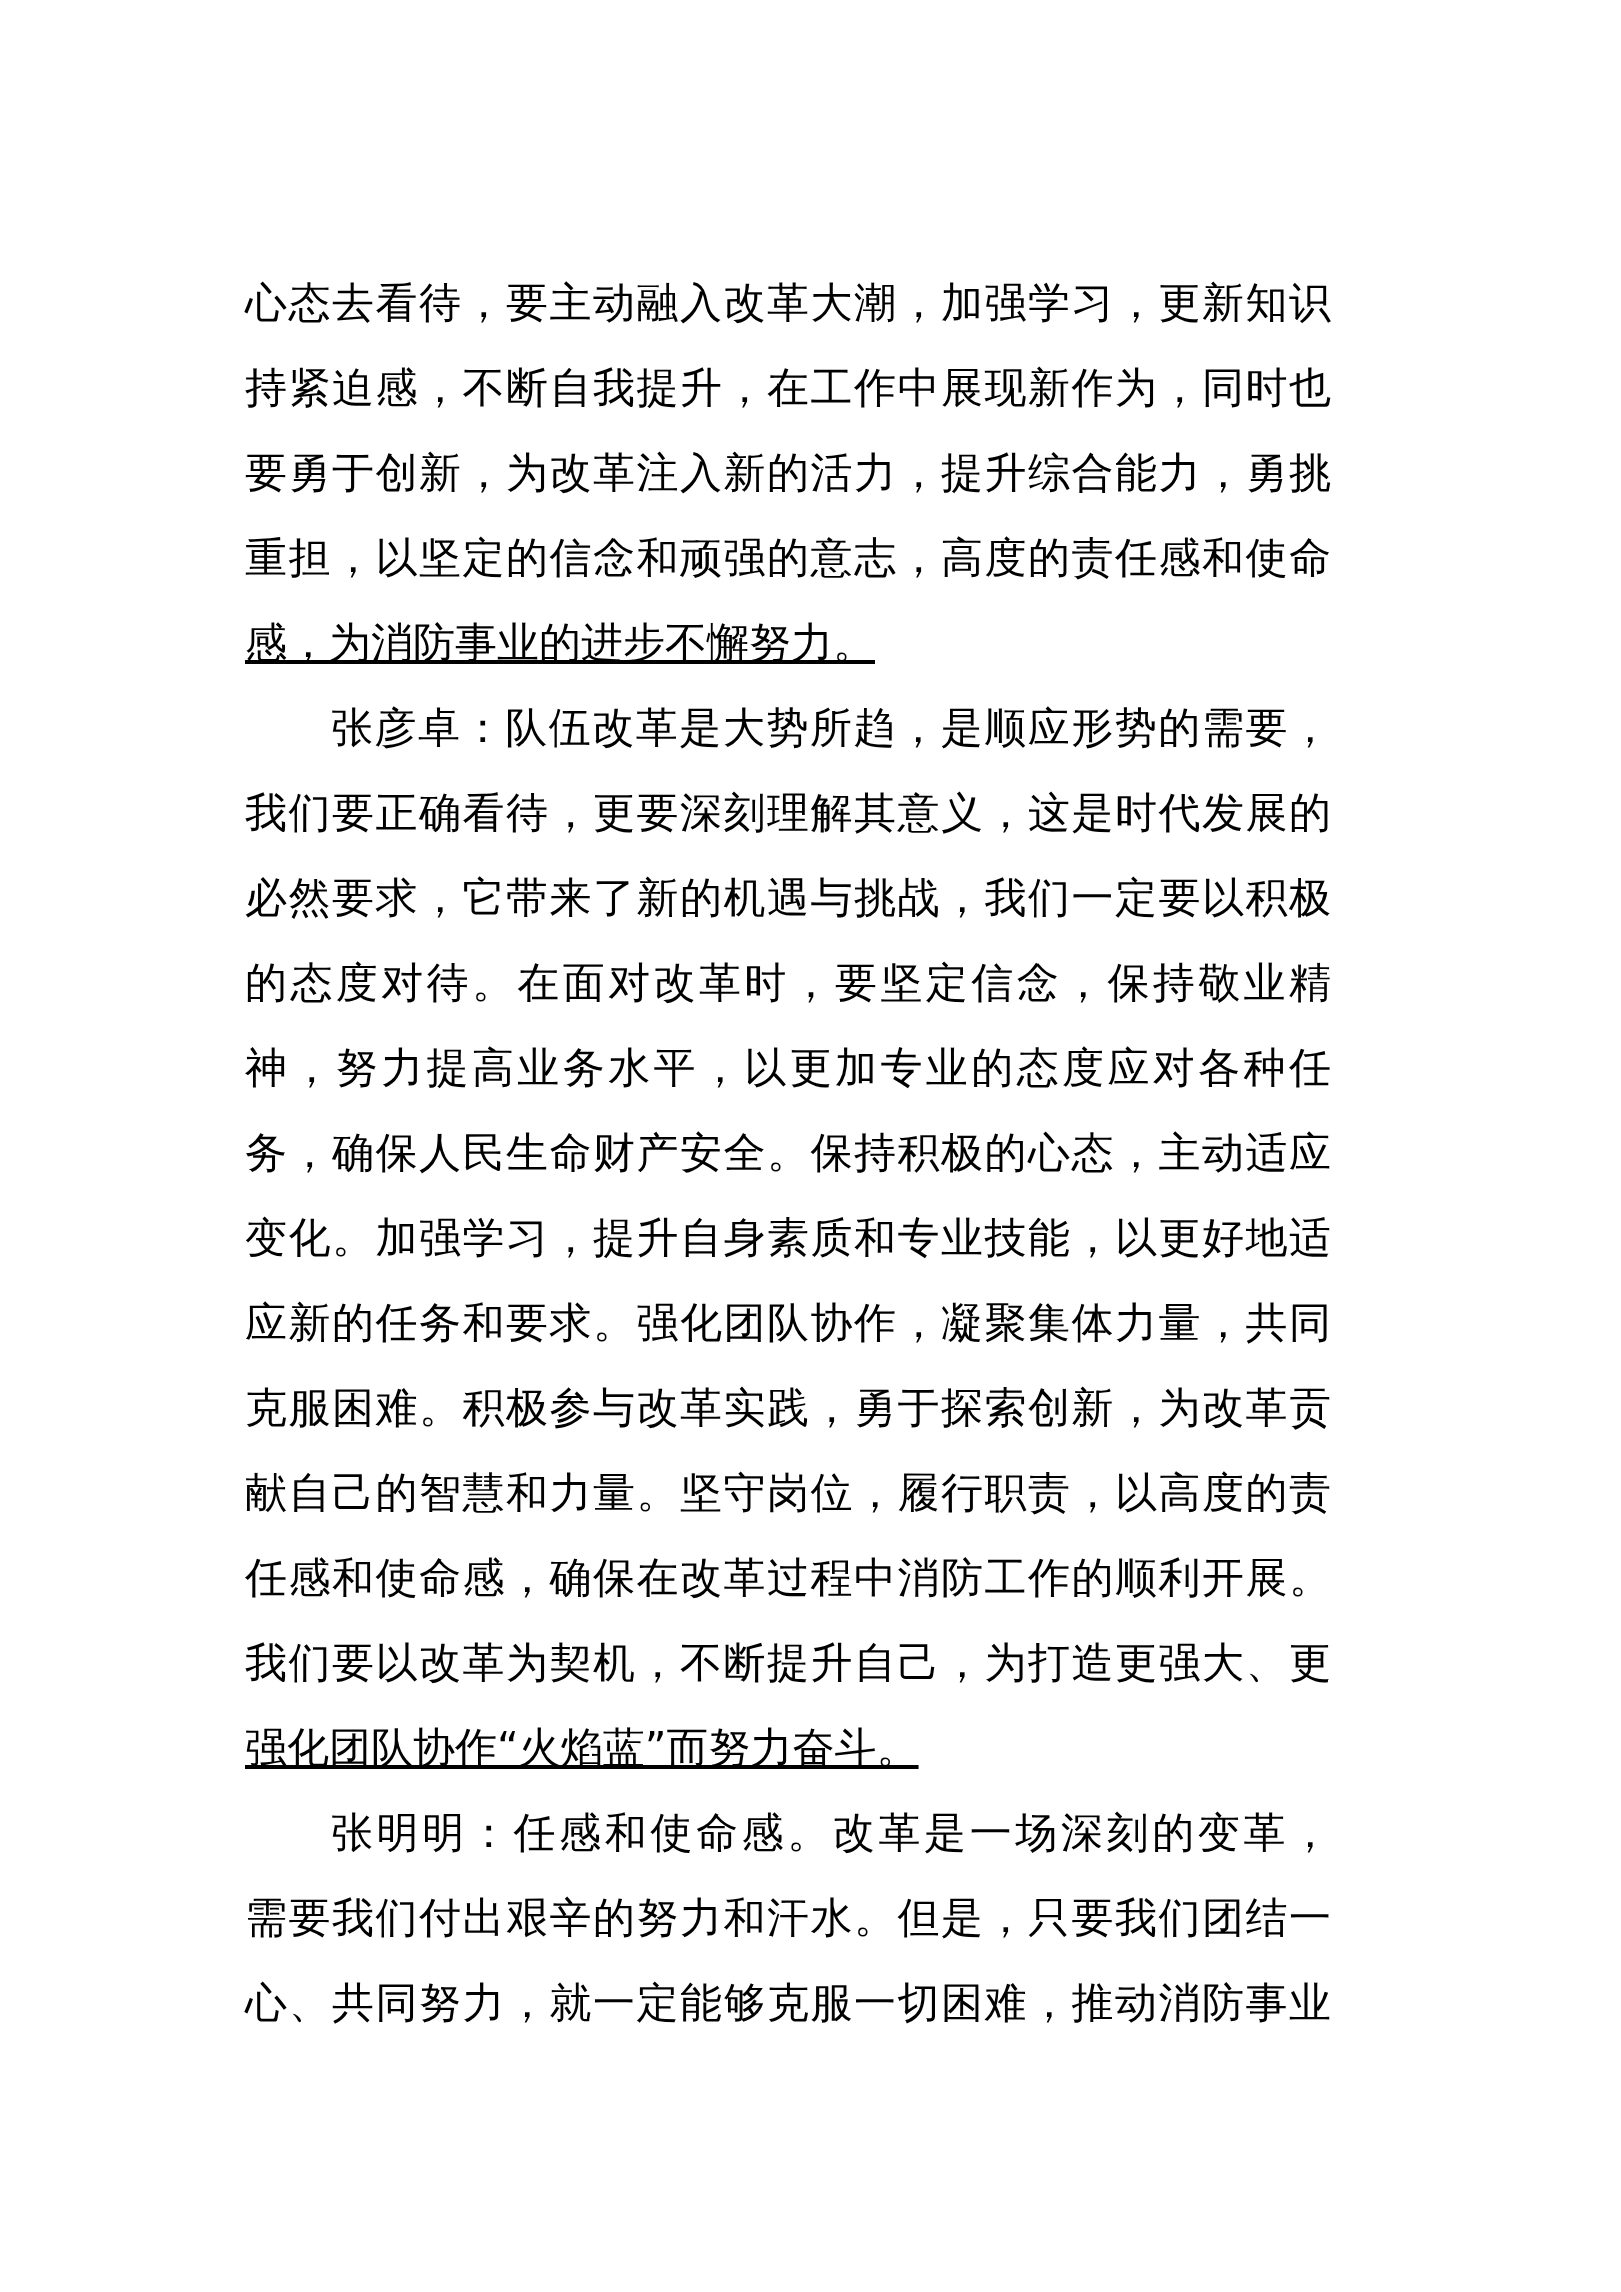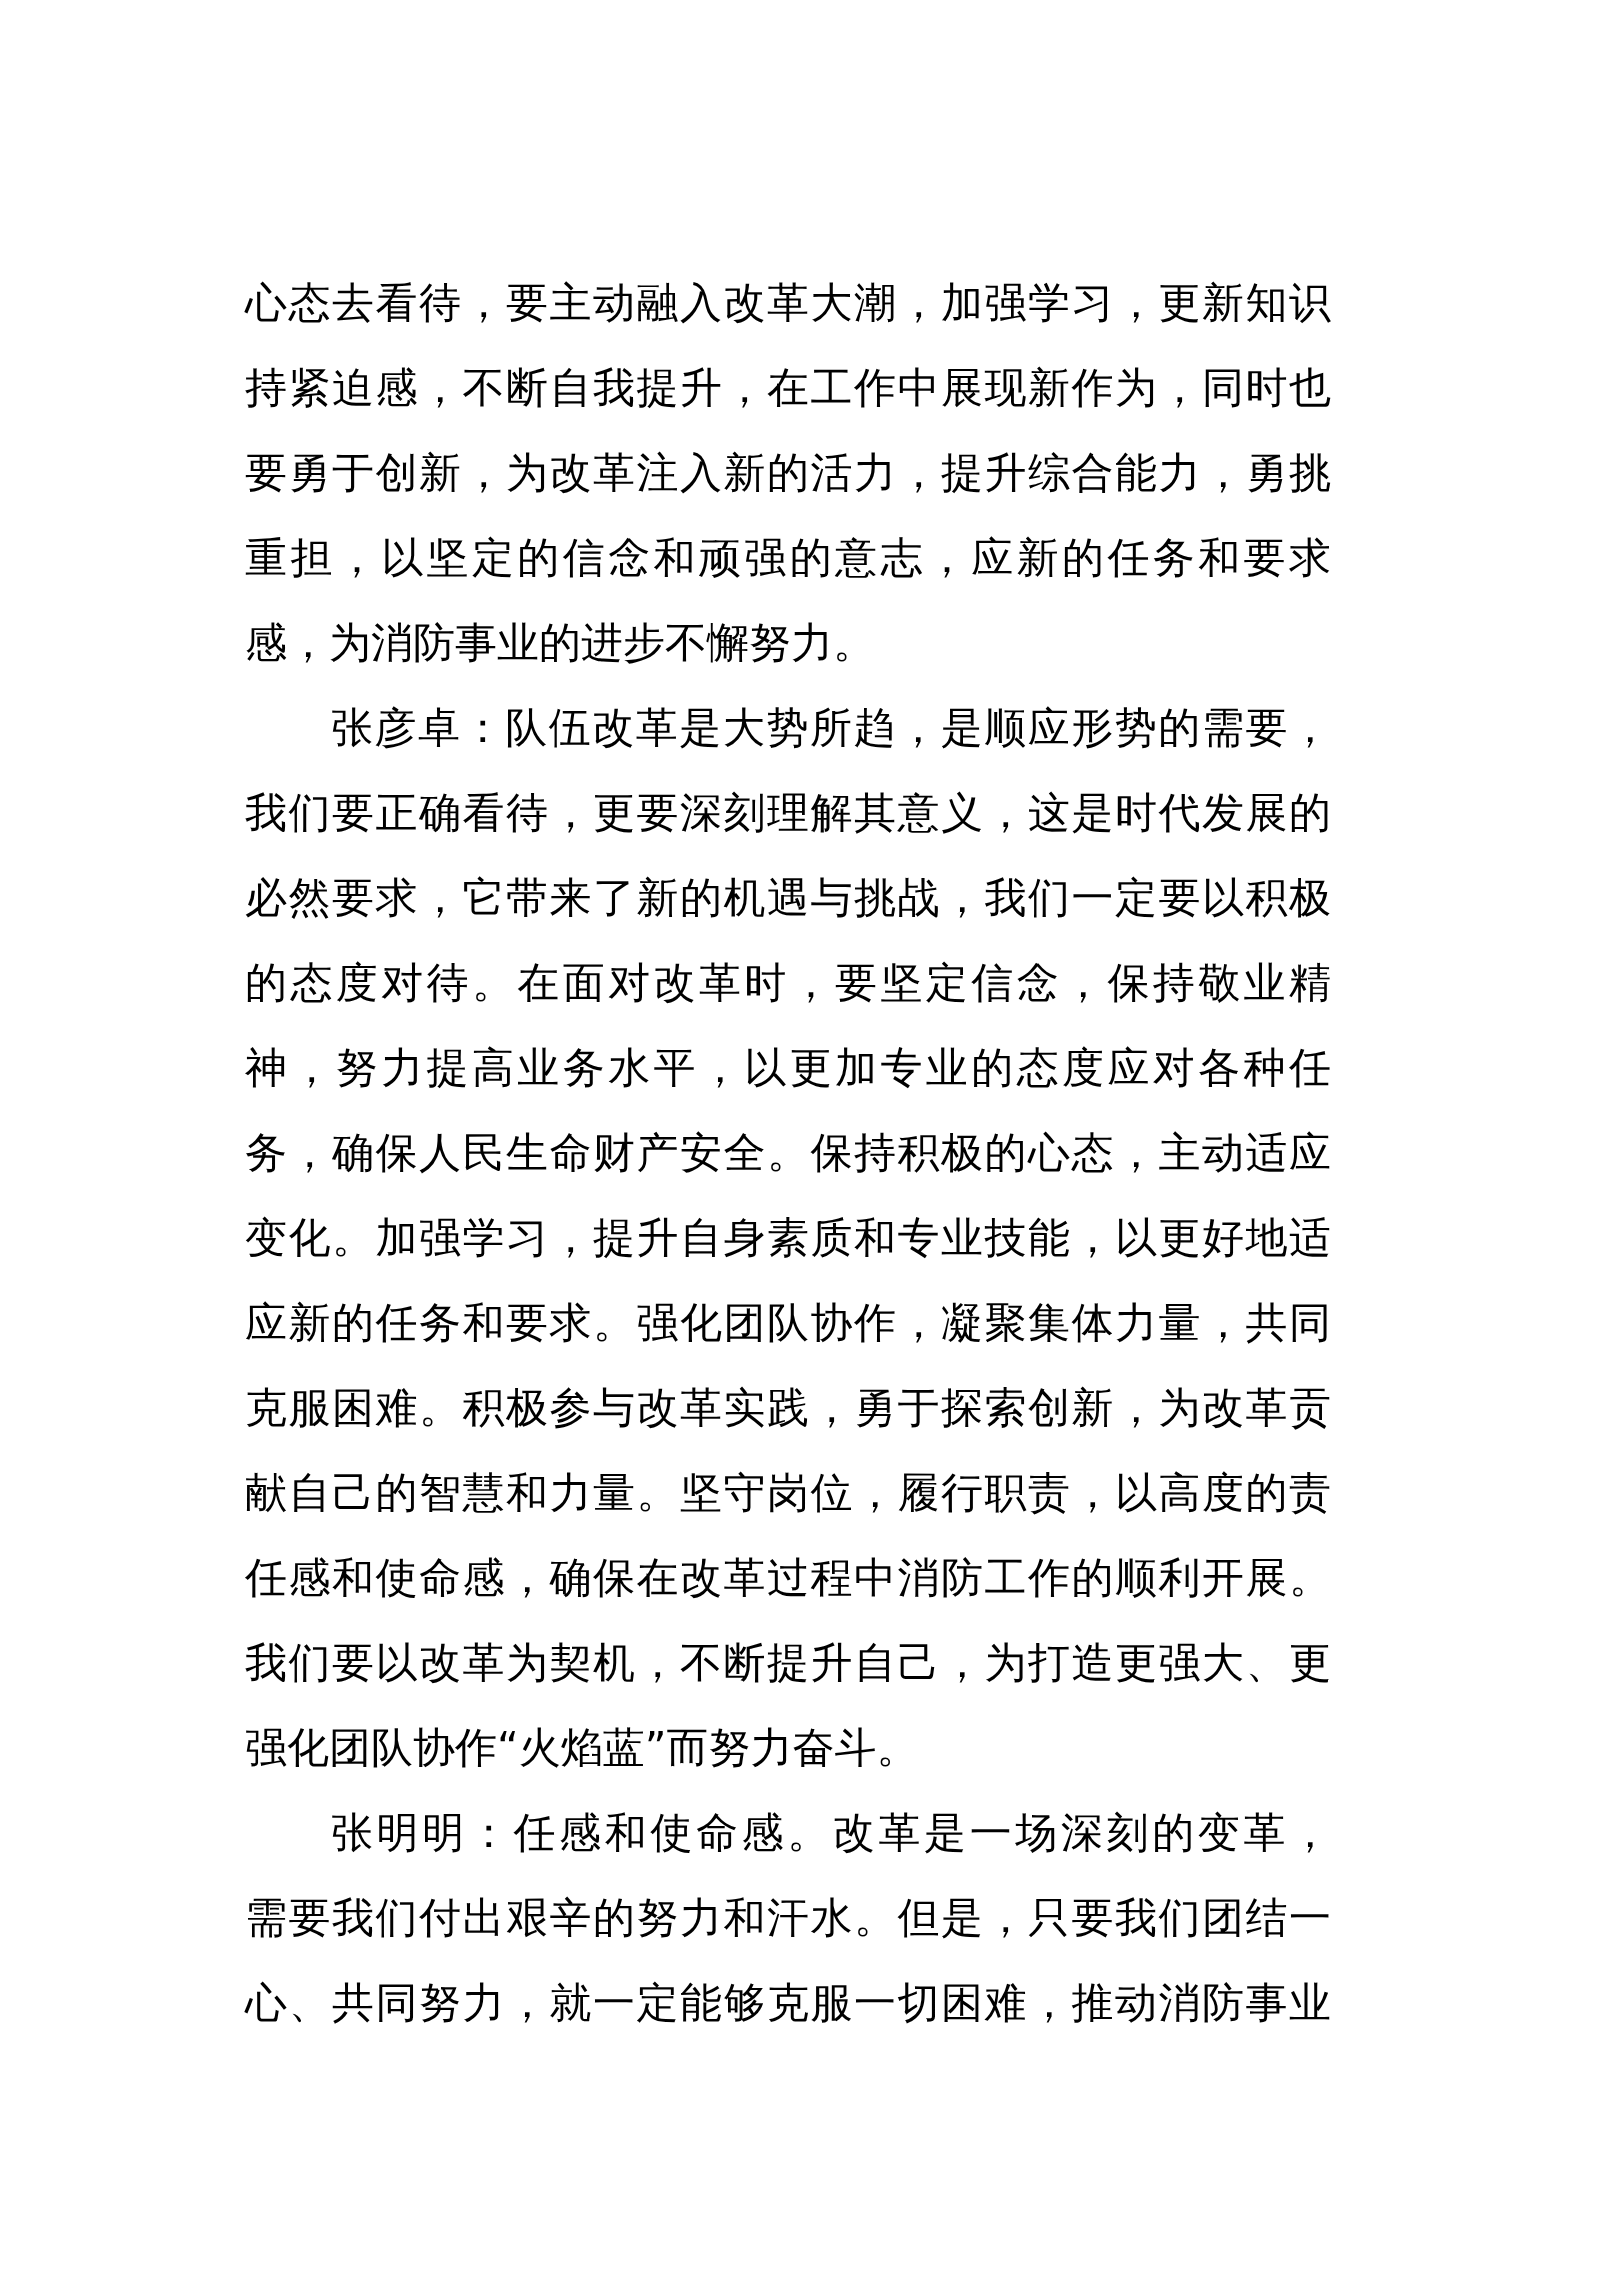--- a/index.html
+++ b/index.html
@@ -54,7 +54,7 @@
         <div class="line">心态去看待，要主动融入改革大潮，加强学习，更新知识</div>
         <div class="line">持紧迫感，不断自我提升，在工作中展现新作为，同时也</div>
         <div class="line">要勇于创新，为改革注入新的活力，提升综合能力，勇挑</div>
-        <div class="line">重担，以坚定的信念和顽强的意志，应新的任务和要求</div>
+        <div class="line">重担，以坚定的信念和顽强的意志，高度的责任感和使命</div>
         <div class="line no-justify">感，为消防事业的进步不懈努力。</div>
       </div>
       <div class="paragraph">

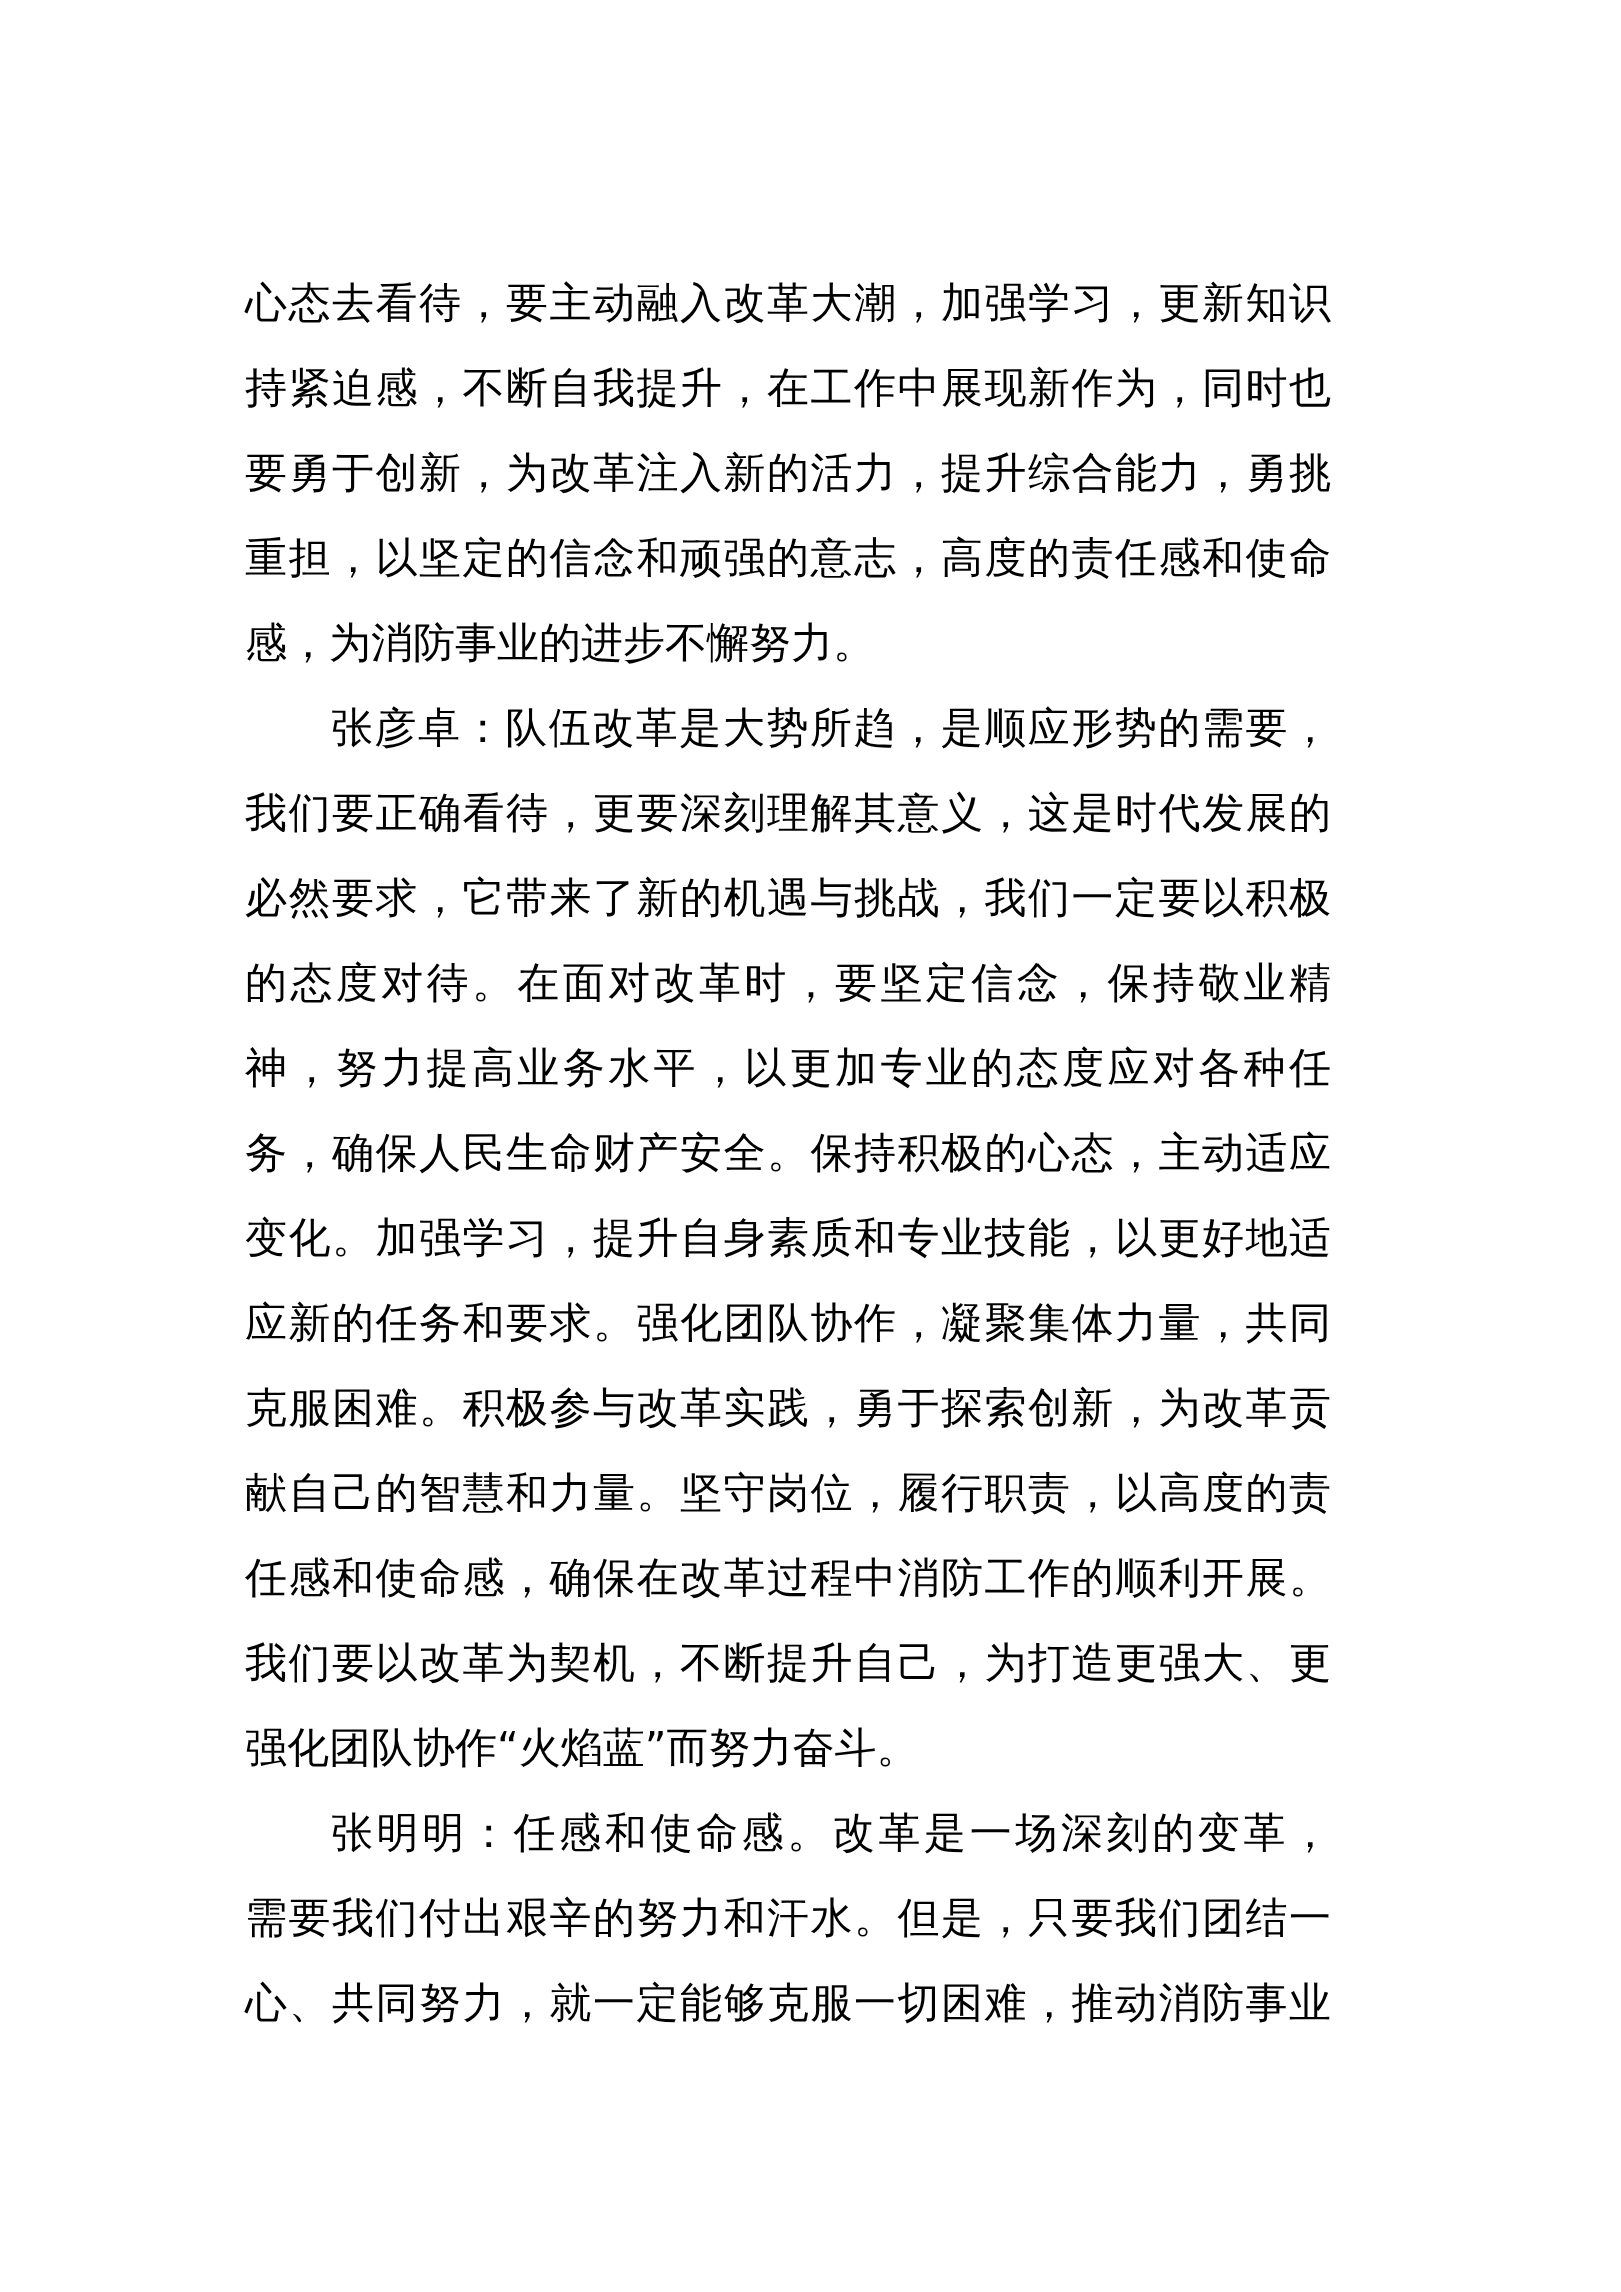--- a/index.html
+++ b/index.html
@@ -43,6 +43,7 @@
   .line.no-justify {
     text-align: right;
     text-align-last: left;
+    text-decoration: underline;
   }
 </style>
 </head>

